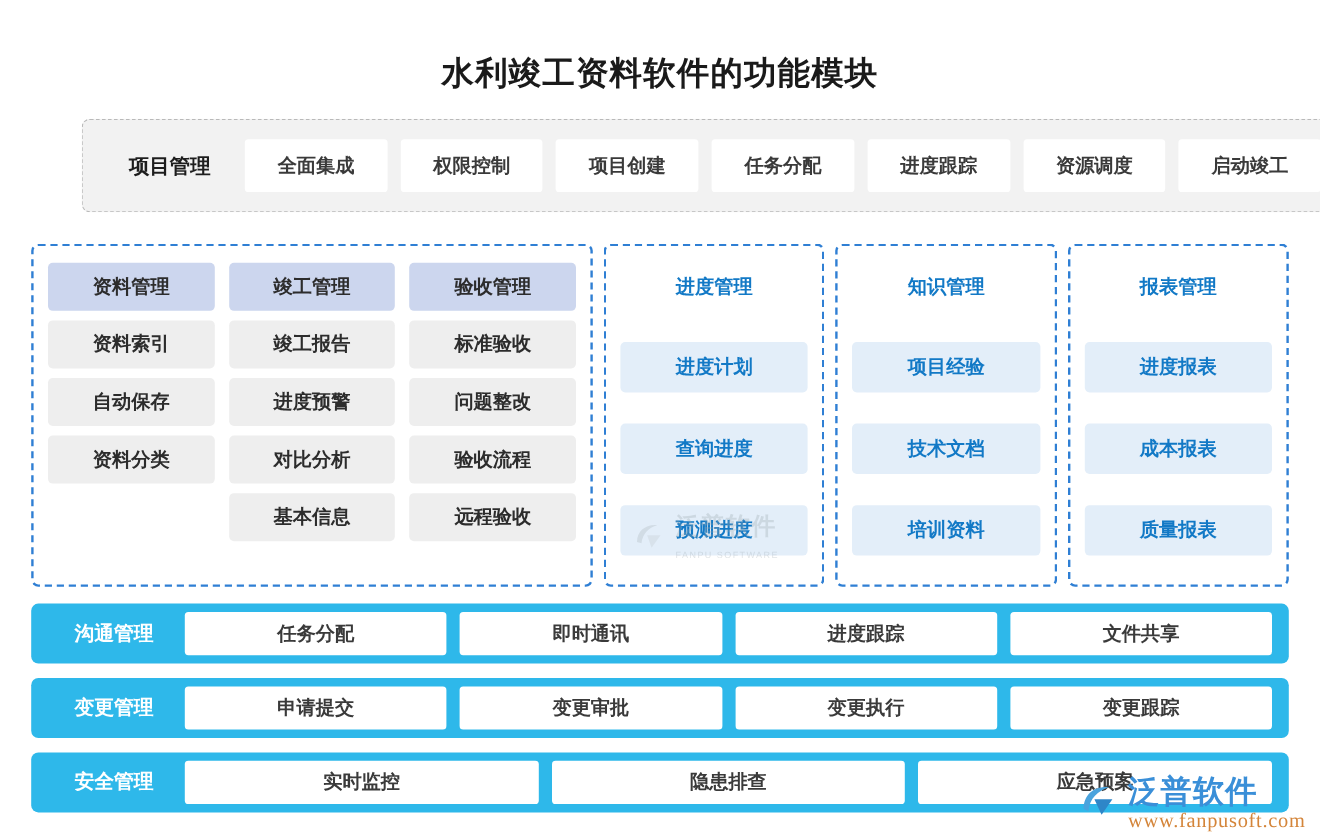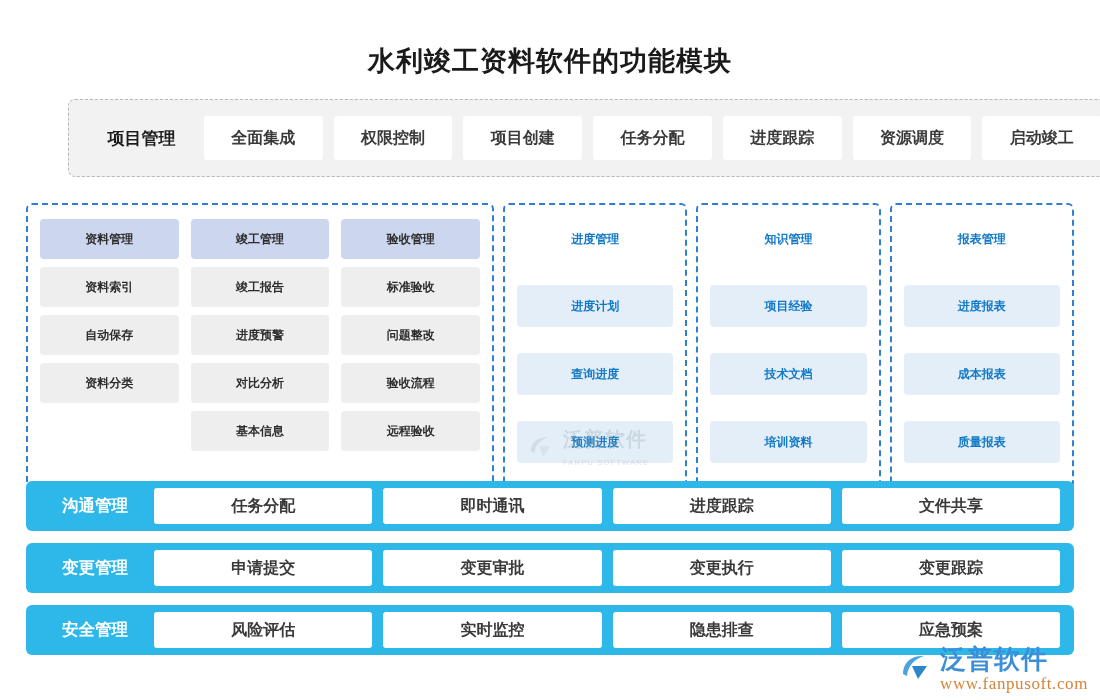--- a/index.html
+++ b/index.html
@@ -102,7 +102,7 @@
     display: flex;
     align-items: center;
     justify-content: center;
-    font-size: 12px;
+    font-size: 16px;
     font-weight: bold;
     white-space: nowrap;
   }

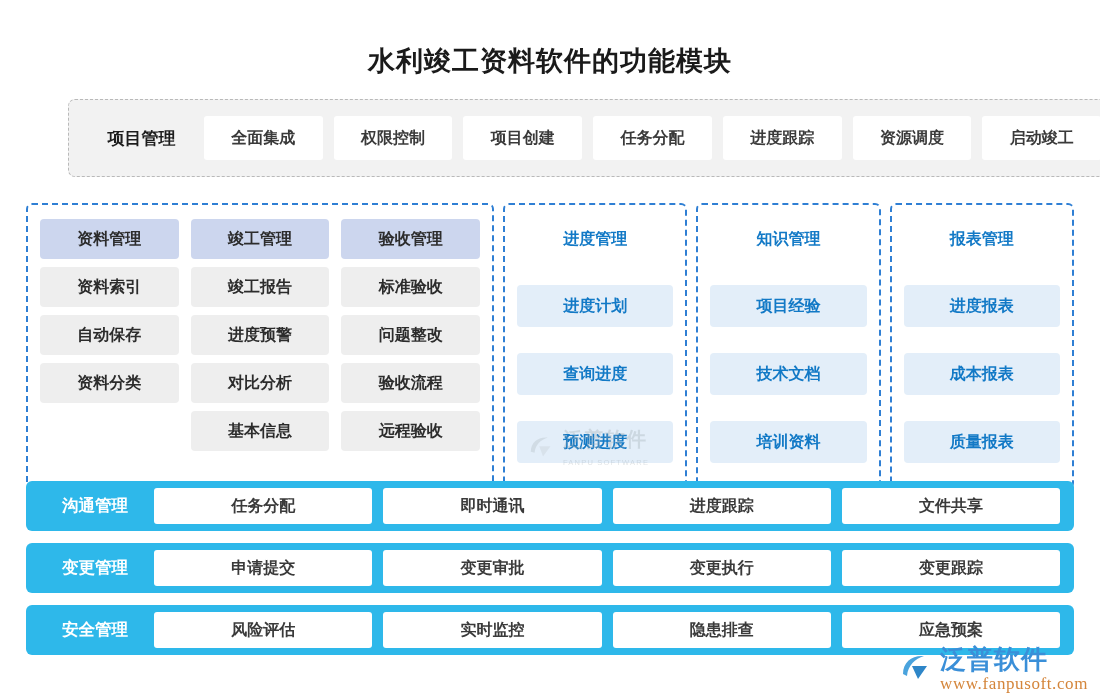--- a/index.html
+++ b/index.html
@@ -131,7 +131,7 @@
   .bottom-area {
     position: absolute;
     left: 26px;
-    top: 481px;
+    top: 503px;
     width: 1048px;
     display: flex;
     flex-direction: column;

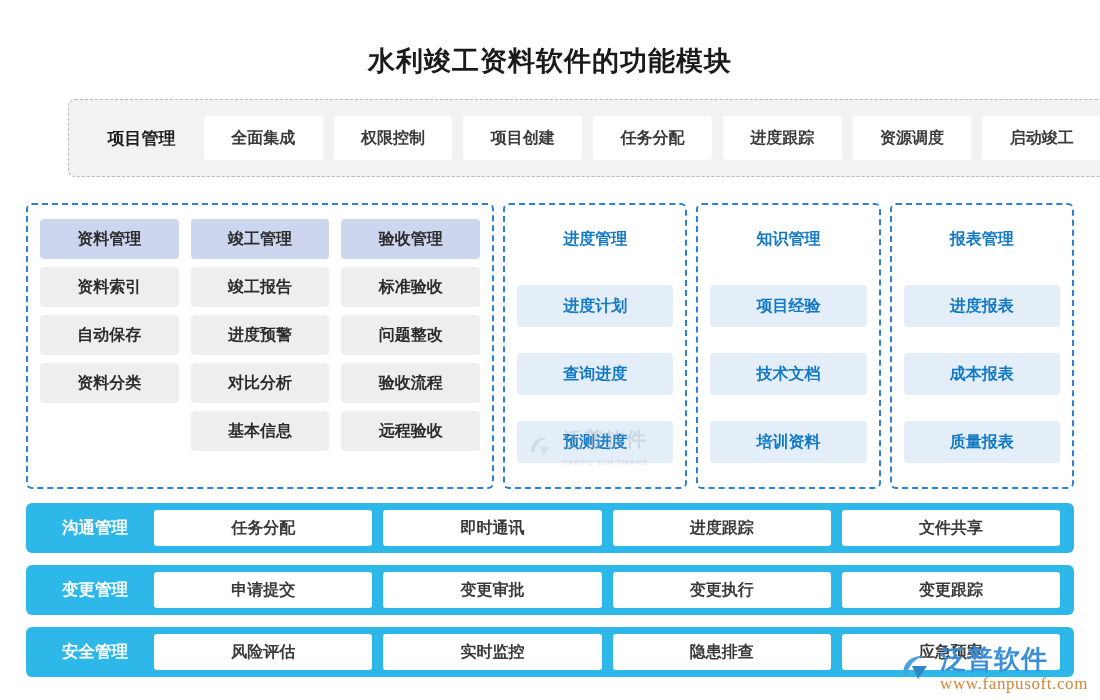--- a/index.html
+++ b/index.html
@@ -342,7 +342,6 @@
   <div class="blue-bar">
     <div class="blue-bar-label">安全管理</div>
     <div class="blue-bar-items">
-      <div class="white-chip">风险评估</div>
       <div class="white-chip">实时监控</div>
       <div class="white-chip">隐患排查</div>
       <div class="white-chip">应急预案</div>

